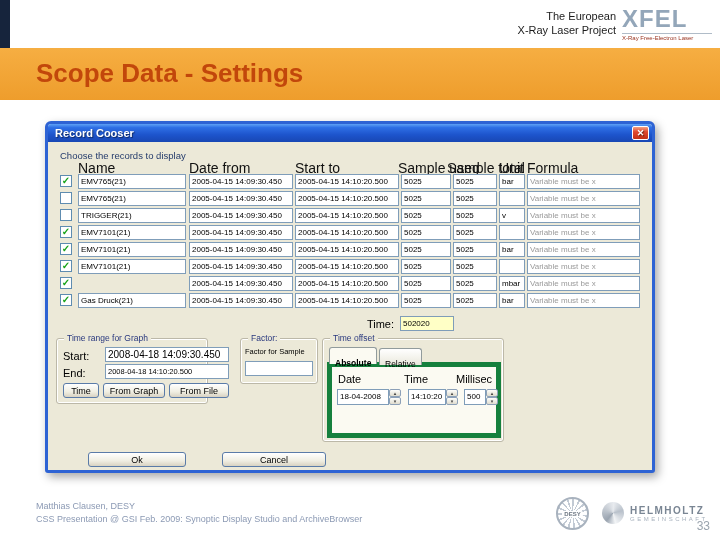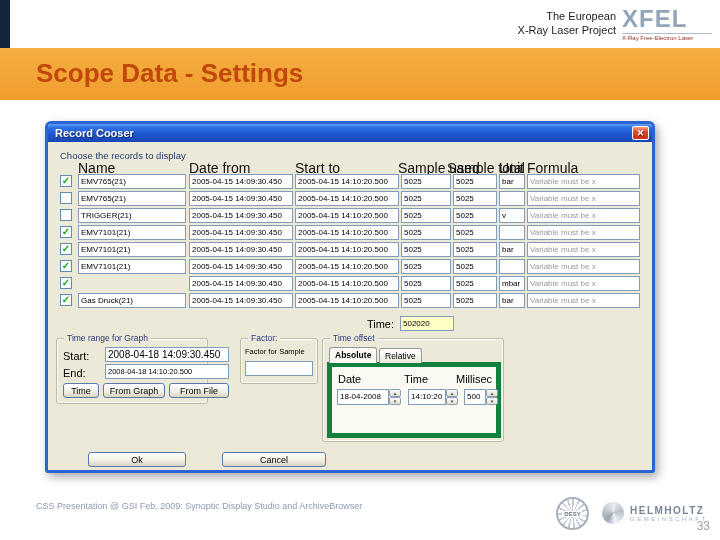--- a/index.html
+++ b/index.html
@@ -49,7 +49,7 @@
 
   .btn{position:absolute;height:15px;background:linear-gradient(180deg,#fff,#F0EEE2 60%,#D8D2C2);border:1px solid #5A7BA8;border-radius:3px;font-size:9px;display:flex;align-items:center;justify-content:center;white-space:nowrap;color:#000}
 
-  .tab{position:absolute;height:15px;padding:0 5px;font-size:8.5px;line-height:14px;background:linear-gradient(#fff,#EAE8DC);border:1px solid #919B9C;border-bottom:none;border-radius:3px 3px 0 0;z-index:2;color:#000}
+  .tab{position:absolute;height:15px;padding:8px 5px;font-size:8.5px;line-height:14px;background:linear-gradient(#fff,#EAE8DC);border:1px solid #919B9C;border-bottom:none;border-radius:3px 3px 0 0;z-index:2;color:#000}
   .tab.active{background:#FBFAF2;height:16px;font-weight:bold}
   .tabpanel{position:absolute;left:4px;top:23px;width:174px;height:76px;background:#FBFAF2;border:5px solid #15803d}
   .spin{position:absolute;width:12px;height:16px;display:flex;flex-direction:column}

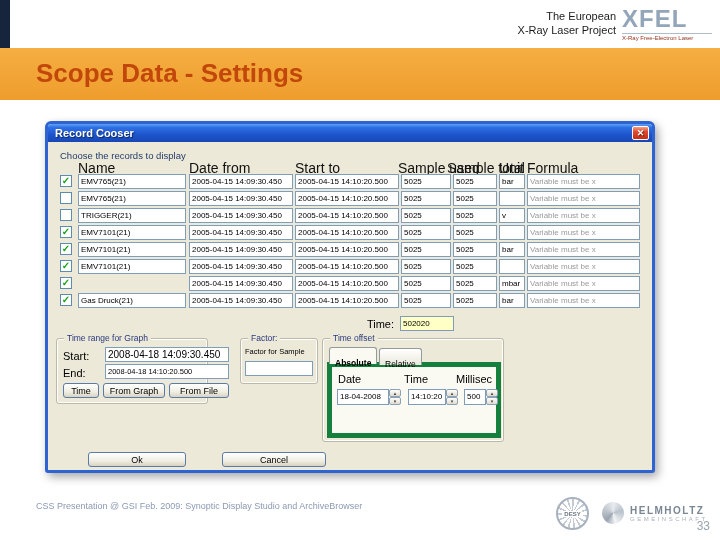--- a/index.html
+++ b/index.html
@@ -238,6 +238,7 @@
   </div>
 
   <div class="credits">
+    <div>Matthias Clausen, DESY</div>
     <div>CSS Presentation @ GSI Feb. 2009: Synoptic Display Studio and ArchiveBrowser</div>
   </div>
   <div class="desy">

